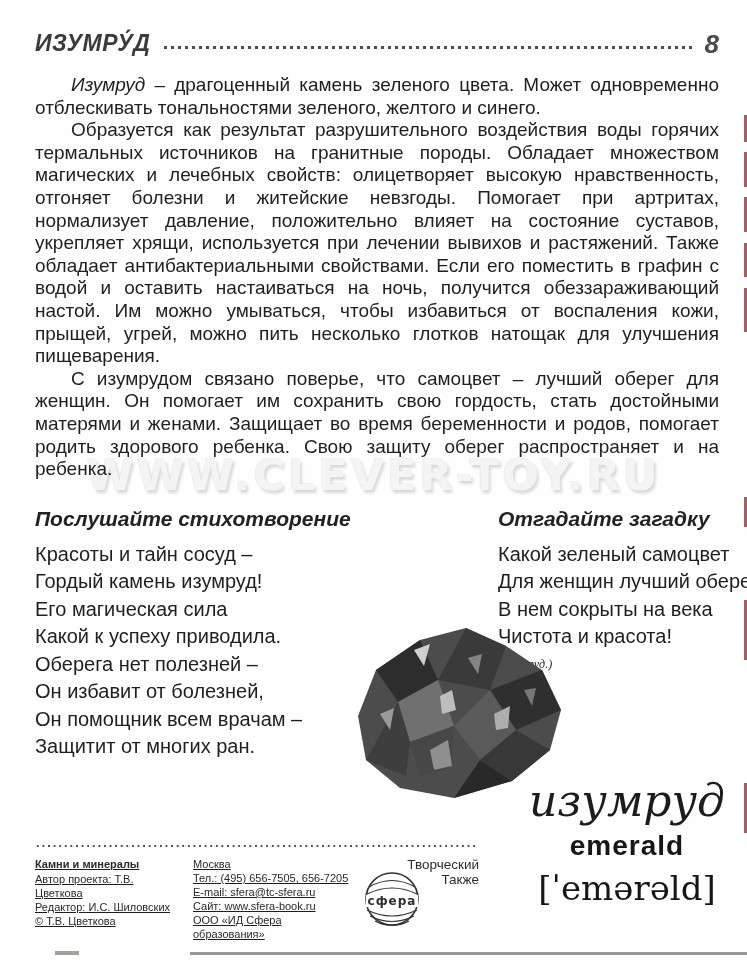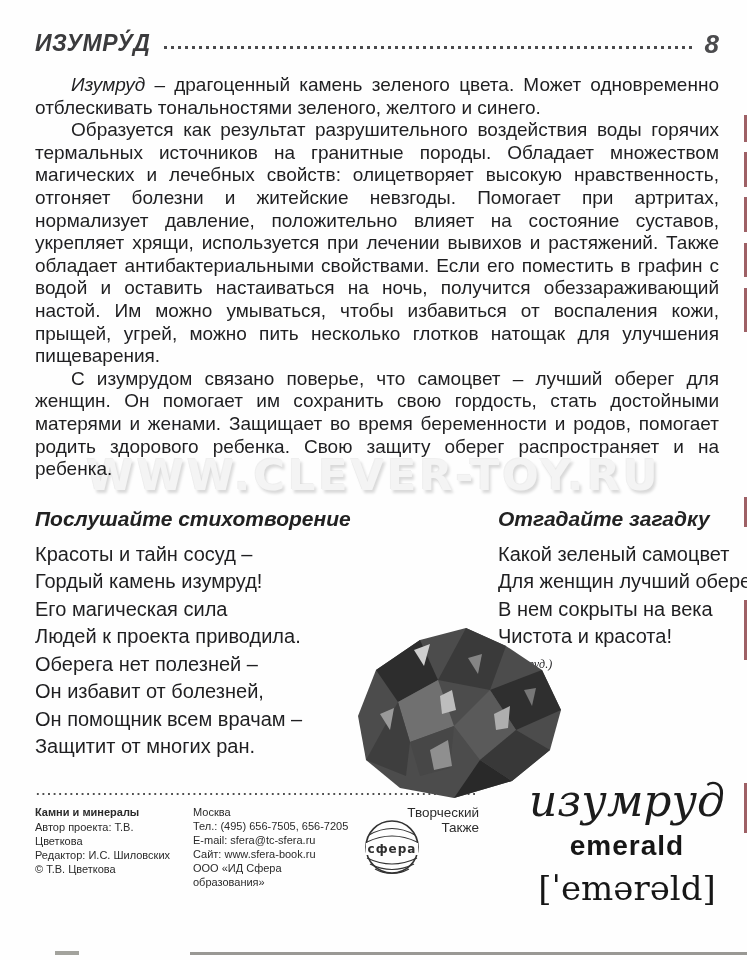--- a/index.html
+++ b/index.html
@@ -88,7 +88,7 @@
         <div class="verse-line">Красоты и тайн сосуд –</div>
         <div class="verse-line">Гордый камень изумруд!</div>
         <div class="verse-line">Его магическая сила</div>
-        <div class="verse-line">Людей к проекта приводила.</div>
+        <div class="verse-line">Какой к успеху приводила.</div>
         <div class="verse-line">Оберега нет полезней –</div>
         <div class="verse-line">Он избавит от болезней,</div>
         <div class="verse-line">Он помощник всем врачам –</div>

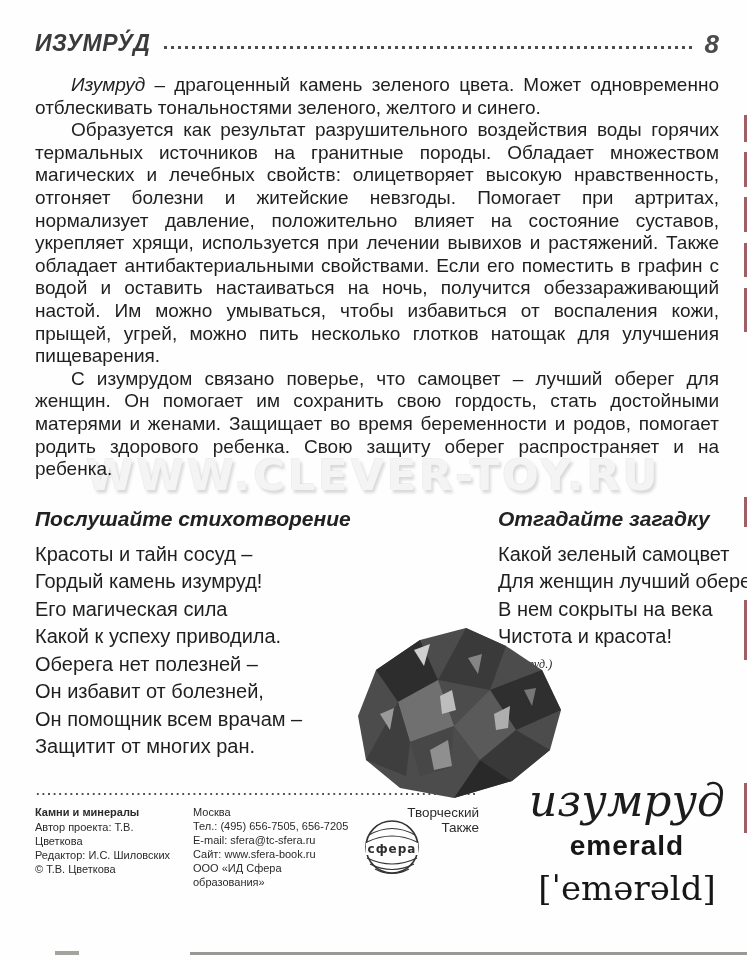--- a/index.html
+++ b/index.html
@@ -46,7 +46,7 @@
   .vocab-transcription{font-family:"DejaVu Serif",serif;font-size:34px;line-height:44px;color:#161616;}
 
   
-  .footer{position:absolute;left:35px;top:792px;width:440px;z-index:2;}
+  .footer{position:absolute;left:35px;top:844px;width:440px;z-index:2;text-decoration:underline;}
   .footer-dots{height:4px;margin-bottom:9px;
                background-image:radial-gradient(circle,#4f4f4f 1.1px,transparent 1.35px);
                background-size:5.6px 4px;background-repeat:repeat-x;background-position:0 50%;}

